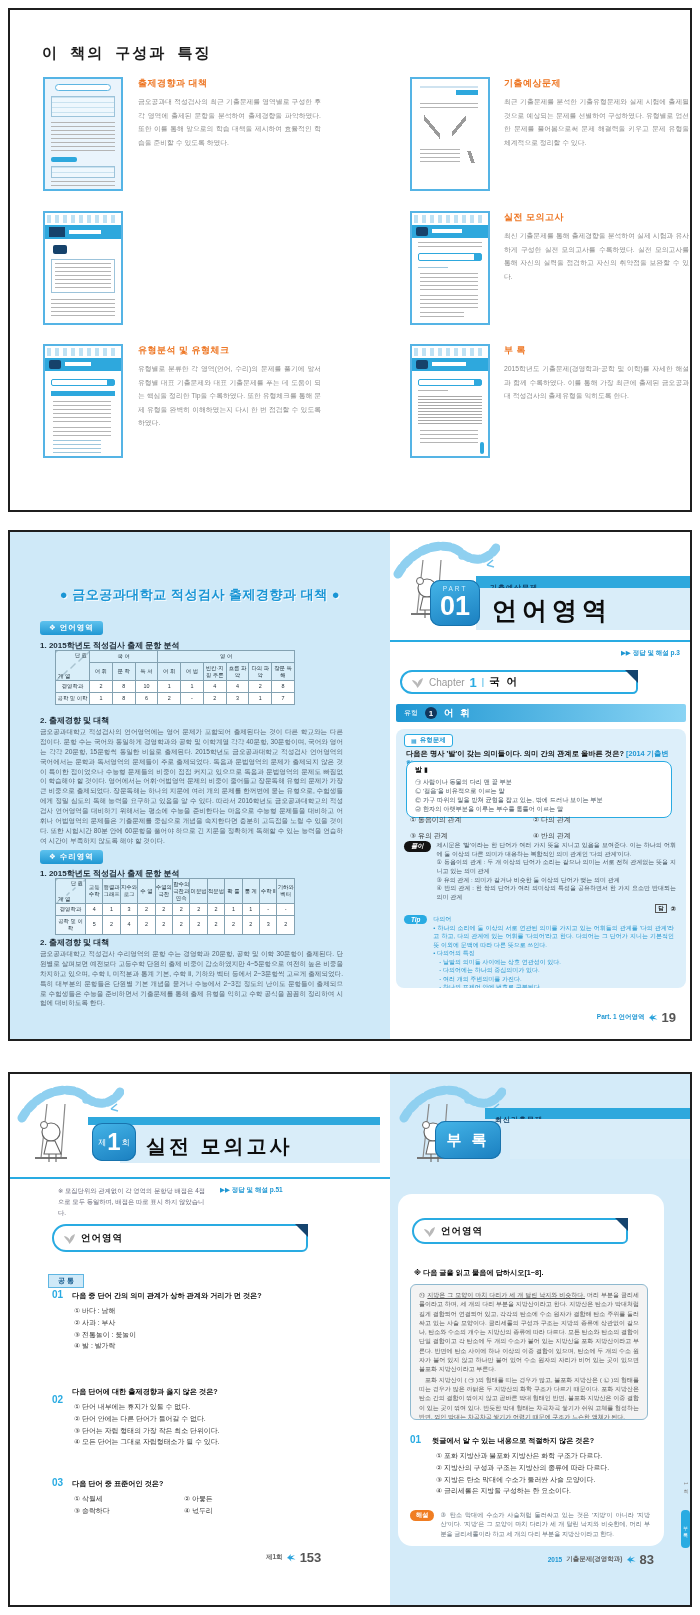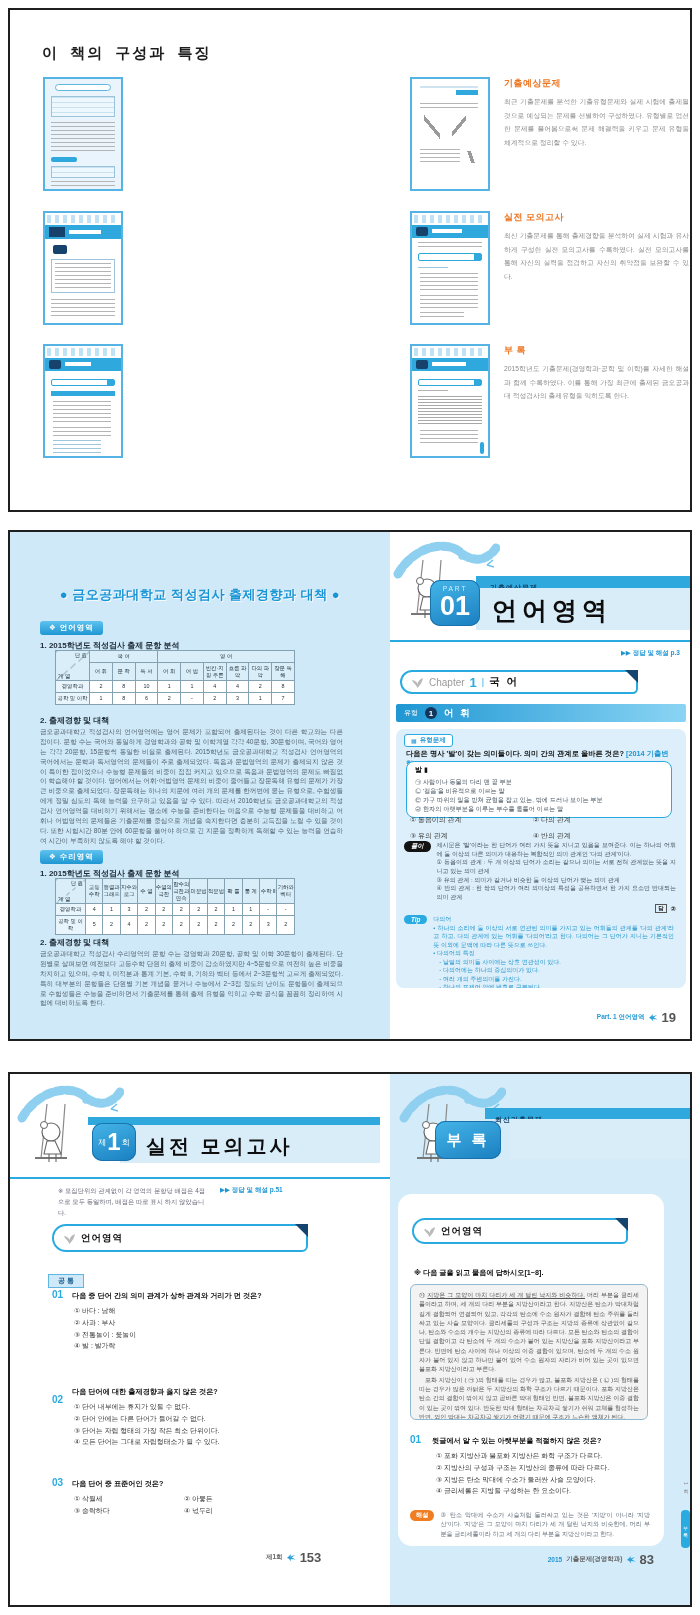--- a/index.html
+++ b/index.html
@@ -106,6 +106,10 @@
     <div class="sk tblsk" style="left:6px;top:87px;width:64px;height:12px"></div>
     <div class="sk txl" style="left:6px;top:102px;width:64px;height:8px"></div>
   </div>
+  <div class="abs" style="left:128px;top:67px;width:183px">
+    <div class="fhead">출제경향과 대책</div>
+    <div class="fbody" style="margin-top:5px">금오공과대 적성검사의 최근 기출문제를 영역별로 구성한 후 각 영역에 출제된 문항을 분석하여 출제경향을 파악하였다. 또한 이를 통해 앞으로의 학습 대책을 제시하여 효율적인 학습을 준비할 수 있도록 하였다.</div>
+  </div>
 
   <div class="thumb" style="left:400px;top:67px">
     <div class="sk" style="left:8px;top:7px;width:58px;height:2px;background:#cfe3f0"></div>

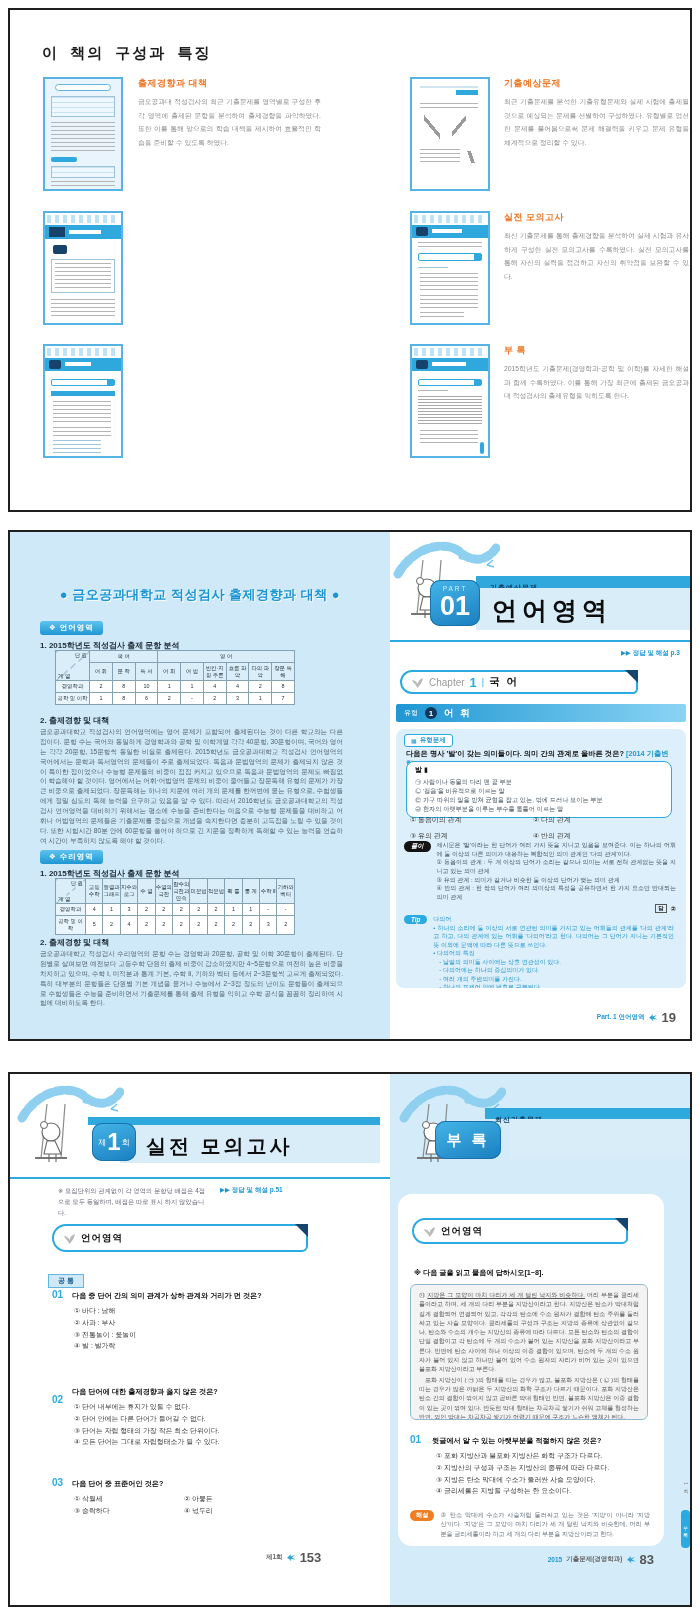--- a/index.html
+++ b/index.html
@@ -166,6 +166,10 @@
     <div class="sk txl" style="left:8px;top:81px;width:58px;height:10px"></div>
     <div class="sk txlb" style="left:8px;top:94px;width:48px;height:14px"></div>
   </div>
+  <div class="abs" style="left:128px;top:334px;width:183px">
+    <div class="fhead">유형분석 및 유형체크</div>
+    <div class="fbody" style="margin-top:5px">유형별로 분류한 각 영역(언어, 수리)의 문제를 풀기에 앞서 유형별 대표 기출문제와 대표 기출문제를 푸는 데 도움이 되는 핵심을 정리한 Tip을 수록하였다. 또한 유형체크를 통해 문제 유형을 완벽히 이해하였는지 다시 한 번 점검할 수 있도록 하였다.</div>
+  </div>
 
   <div class="thumb" style="left:400px;top:334px">
     <div class="sk" style="left:2px;top:2px;width:72px;height:8px;background:repeating-linear-gradient(90deg,#bfe2f4 0 4px,#fff 4px 8px)"></div>

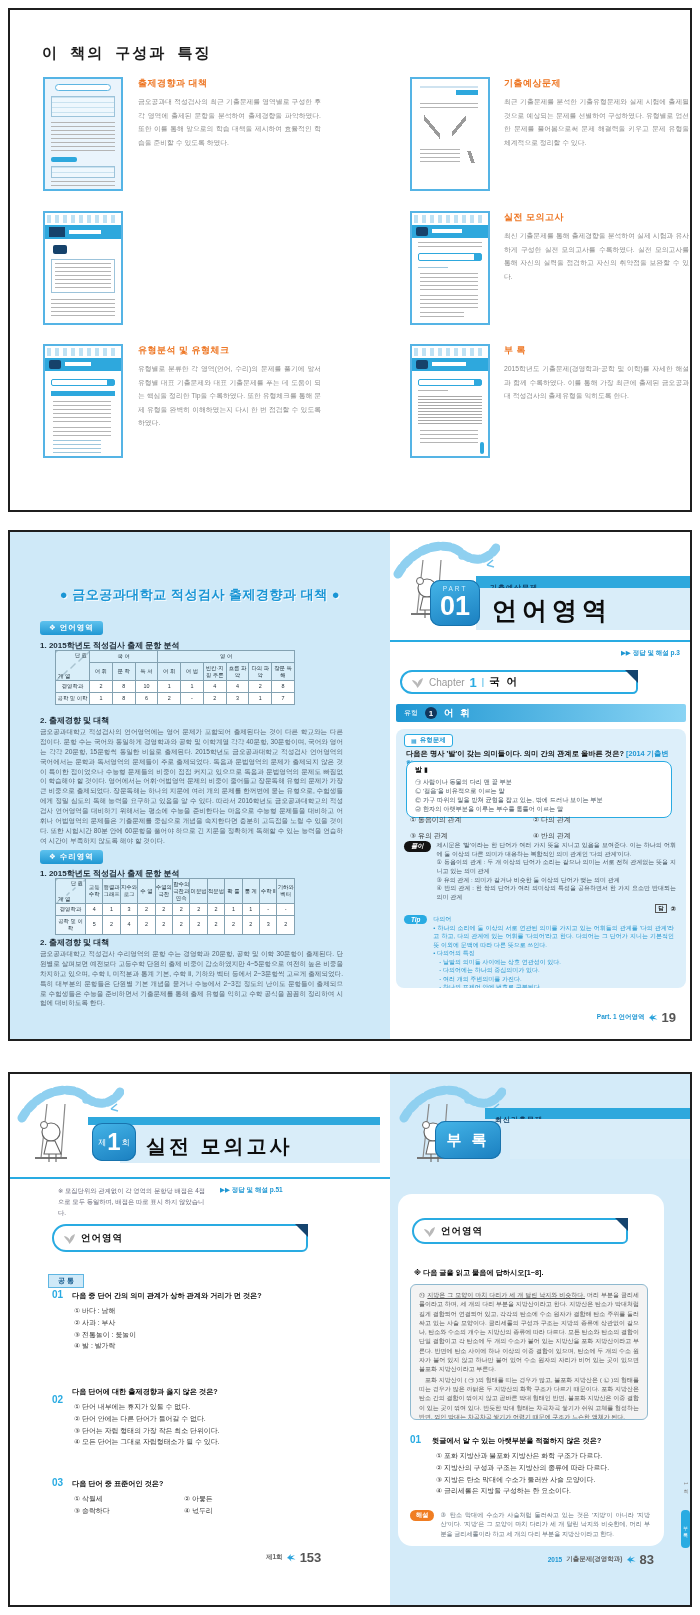--- a/index.html
+++ b/index.html
@@ -543,7 +543,7 @@
       </div>
 
       <div class="qnum" style="left:12px;top:240px">01</div>
-      <div class="qbody" style="left:34px;top:242px;width:210px">윗글에서 알 수 있는 아랫부분을 적절하지 않은 것은?</div>
+      <div class="qbody" style="left:34px;top:242px;width:210px">윗글에서 알 수 있는 내용으로 적절하지 않은 것은?</div>
       <div class="opts" style="left:38px;top:258px;width:215px">
           <div>① 포화 지방산과 불포화 지방산은 화학 구조가 다르다.</div>
           <div>② 지방산의 구성과 구조는 지방산의 종류에 따라 다르다.</div>

